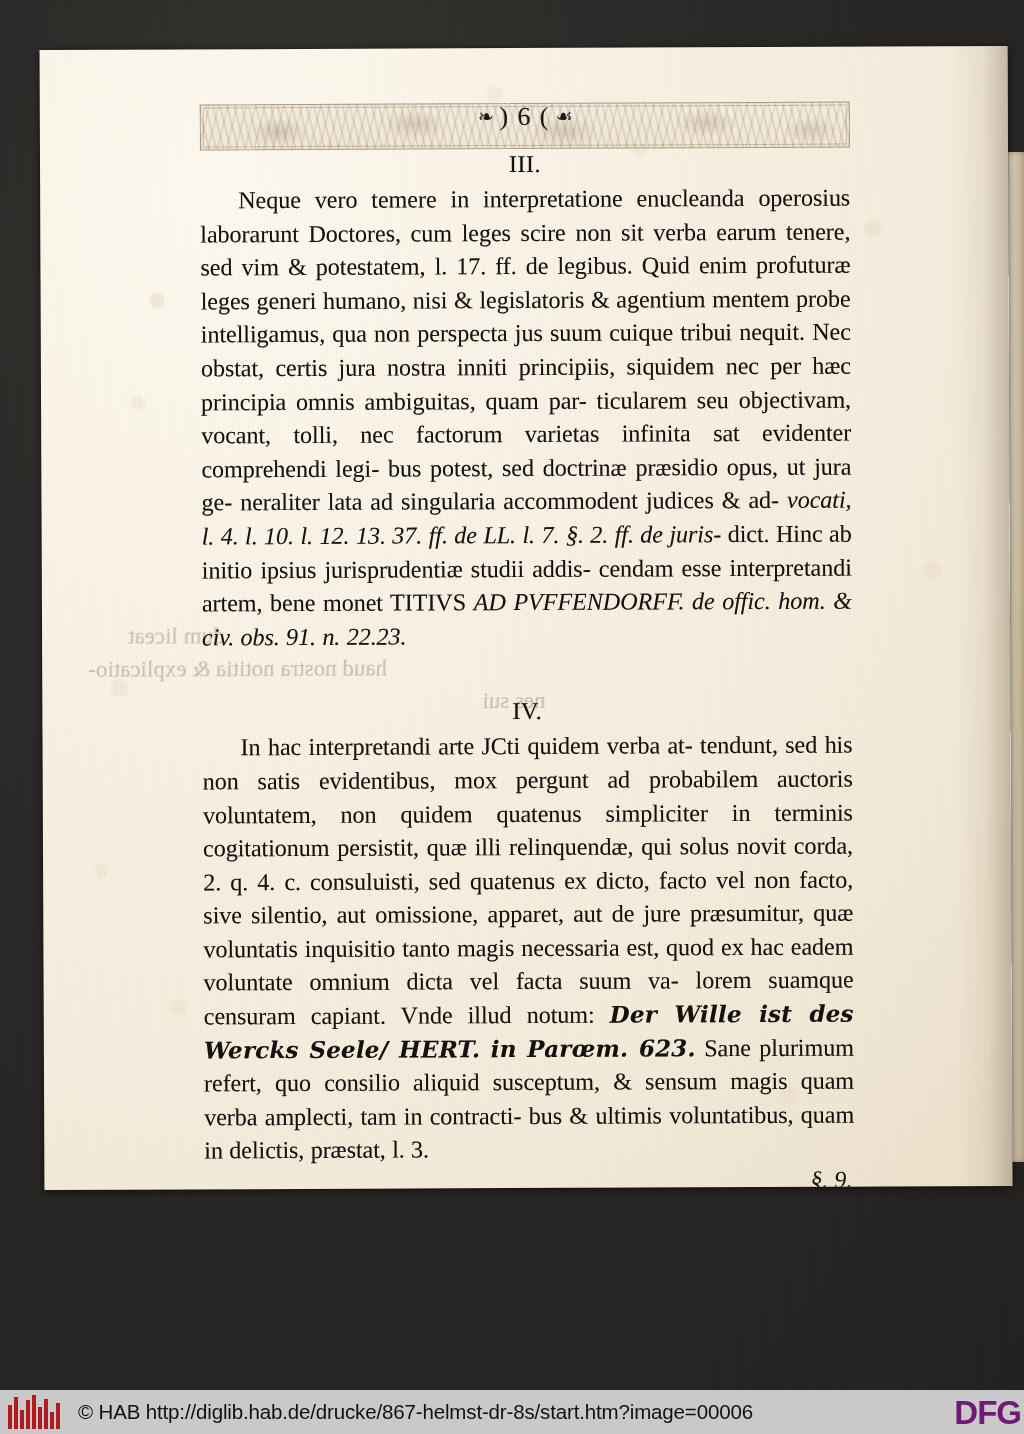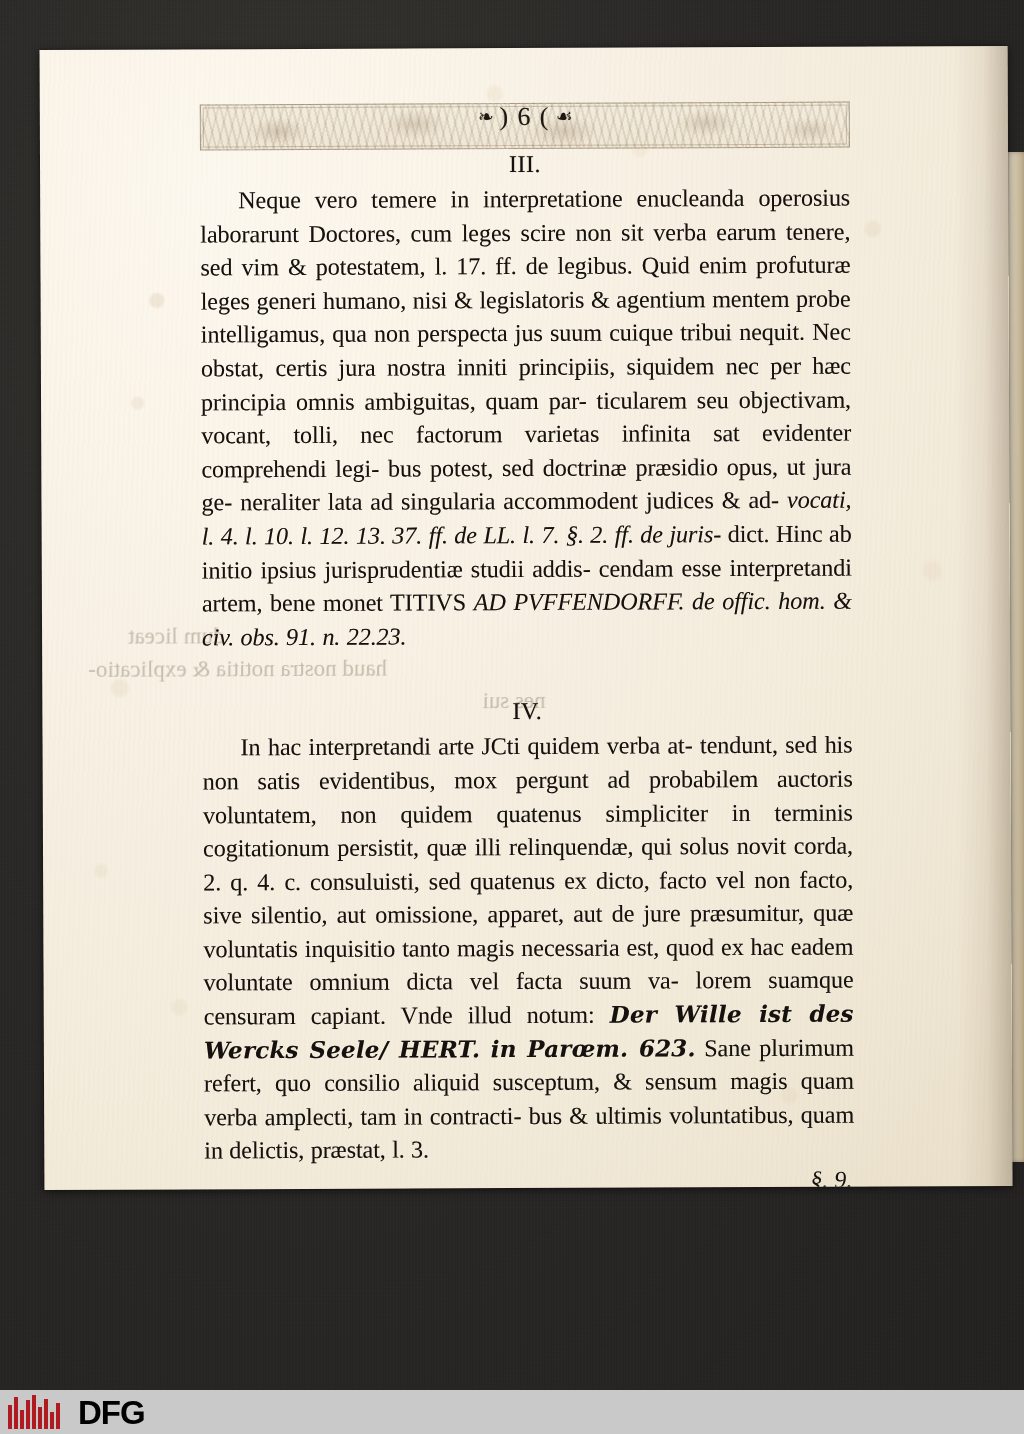--- a/index.html
+++ b/index.html
@@ -318,6 +318,7 @@
       <i style="height:17px"></i>
       <i style="height:26px"></i>
   </div>
+  <div id="wm-text">© HAB http://diglib.hab.de/drucke/867-helmst-dr-8s/start.htm?image=00006</div>
   <div id="dfg-logo">DFG</div>
 </div>
 

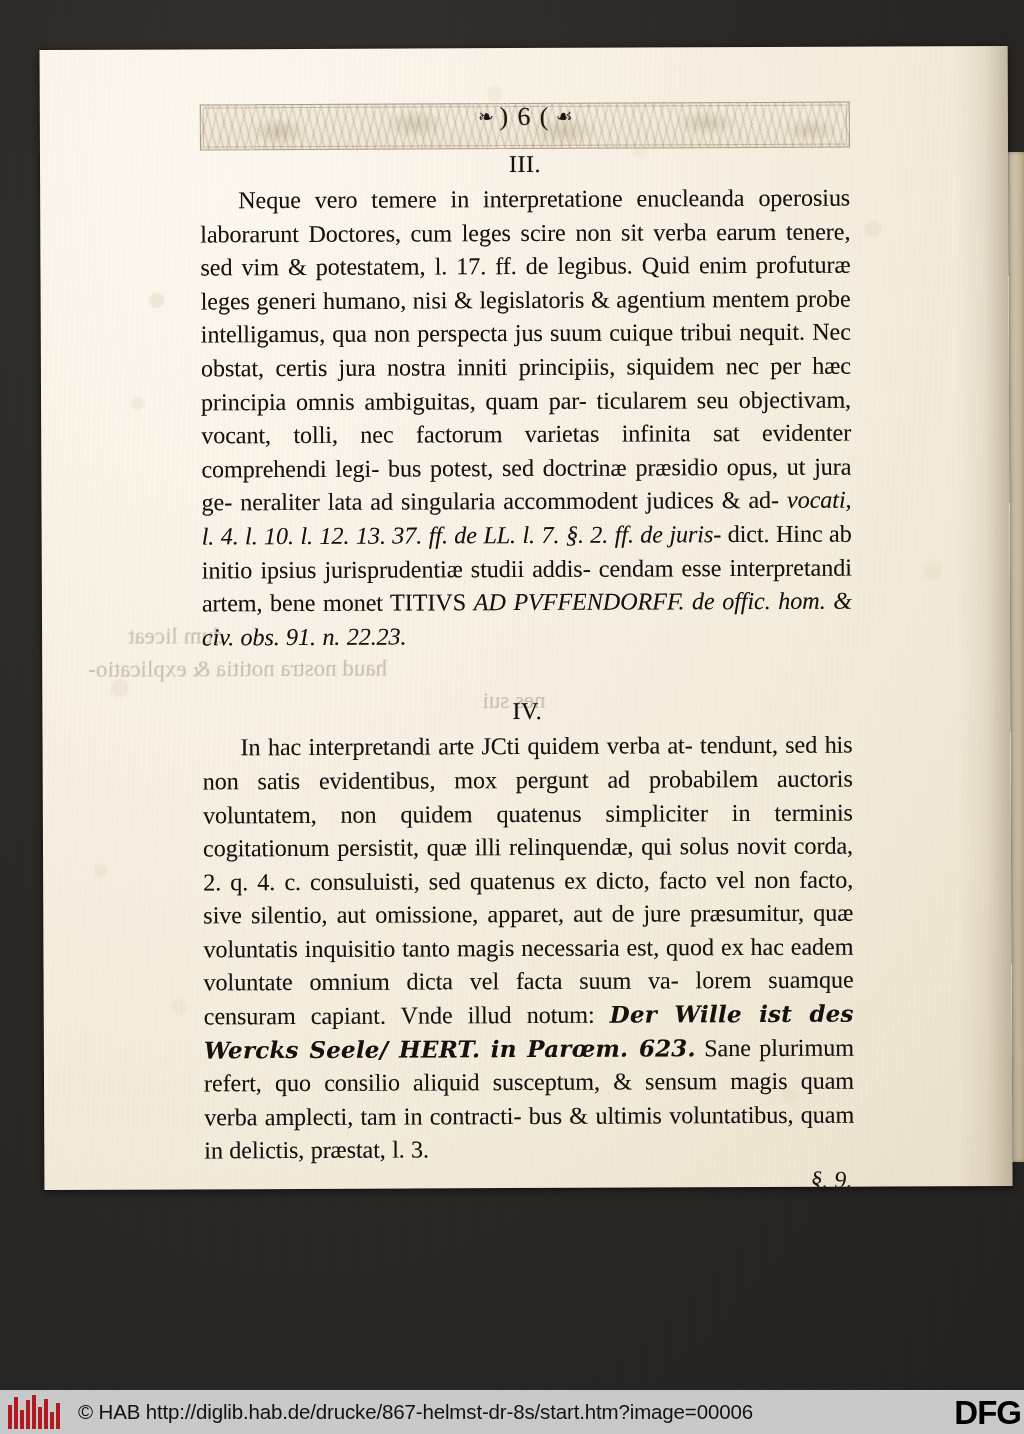--- a/index.html
+++ b/index.html
@@ -226,7 +226,7 @@
     font-family: "Liberation Sans", sans-serif;
     font-weight: bold;
     font-size: 33px;
-    color: #000000;
+    color: #701a75;
     letter-spacing: -1px;
     padding-right: 3px;
     line-height: 1;

